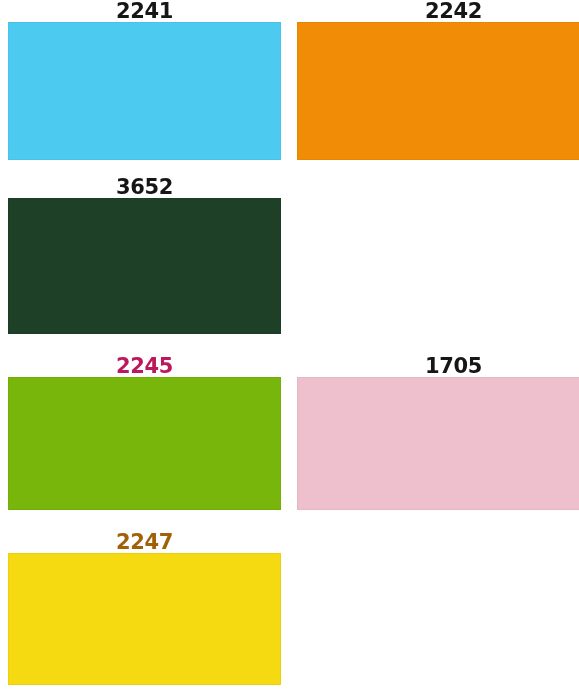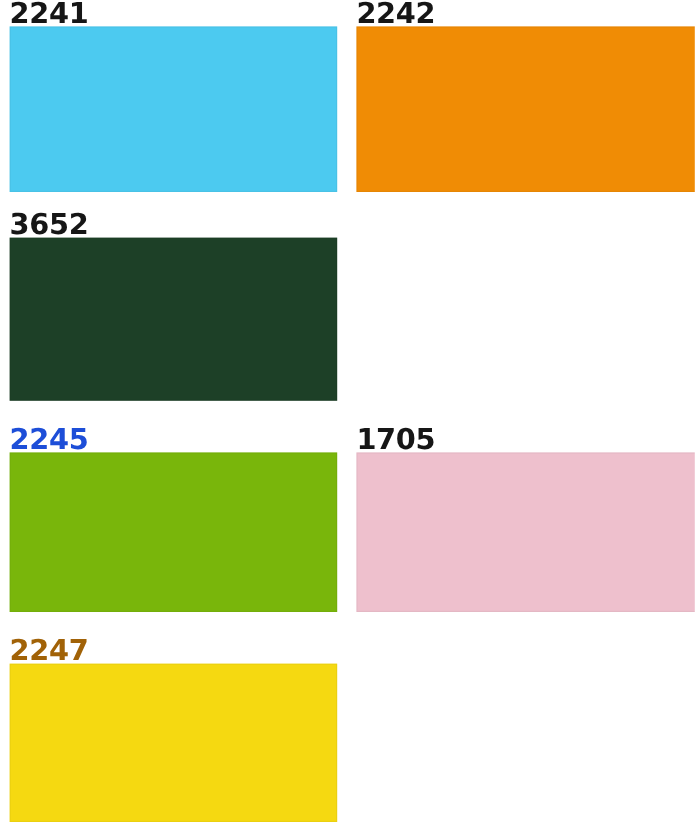--- a/index.html
+++ b/index.html
@@ -25,10 +25,10 @@
     box-sizing: border-box;
   }
   .swatch-label {
-    font-size: 24px;
+    font-size: 21px;
     font-weight: bold;
     color: #161616;
-    text-align: left;
+    text-align: center;
     line-height: 22px;
     letter-spacing: -0.3px;
     height: 22px;

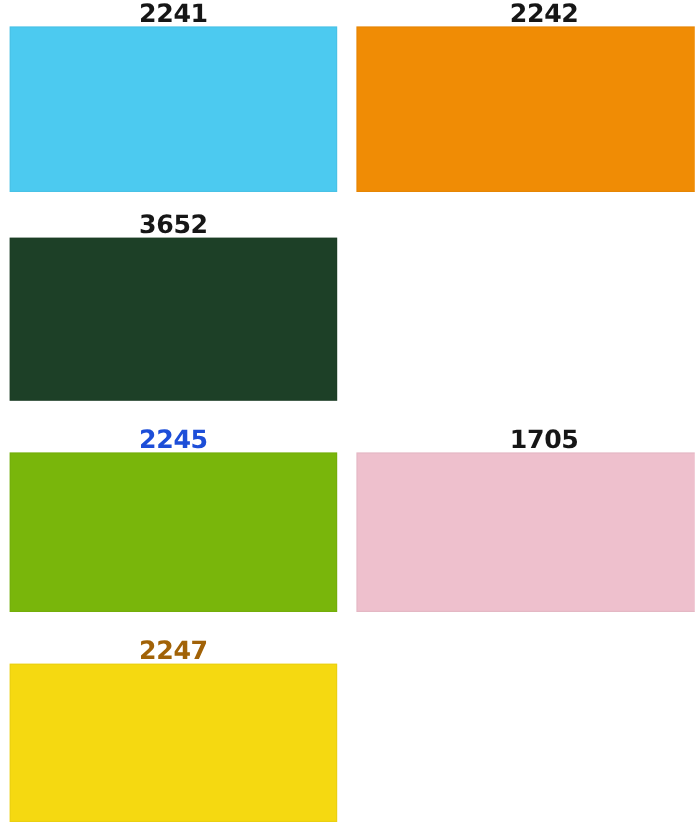--- a/index.html
+++ b/index.html
@@ -76,7 +76,7 @@
   </div>
 
   <div class="swatch-cell col-left row-3">
-    <div class="swatch-label" style="color: #1d4ed8;">2245</div>
+    <div class="swatch-label" style="color: #be185d;">2245</div>
     <div class="swatch-chip" style="background-color: rgb(121, 182, 11);"></div>
   </div>
 

